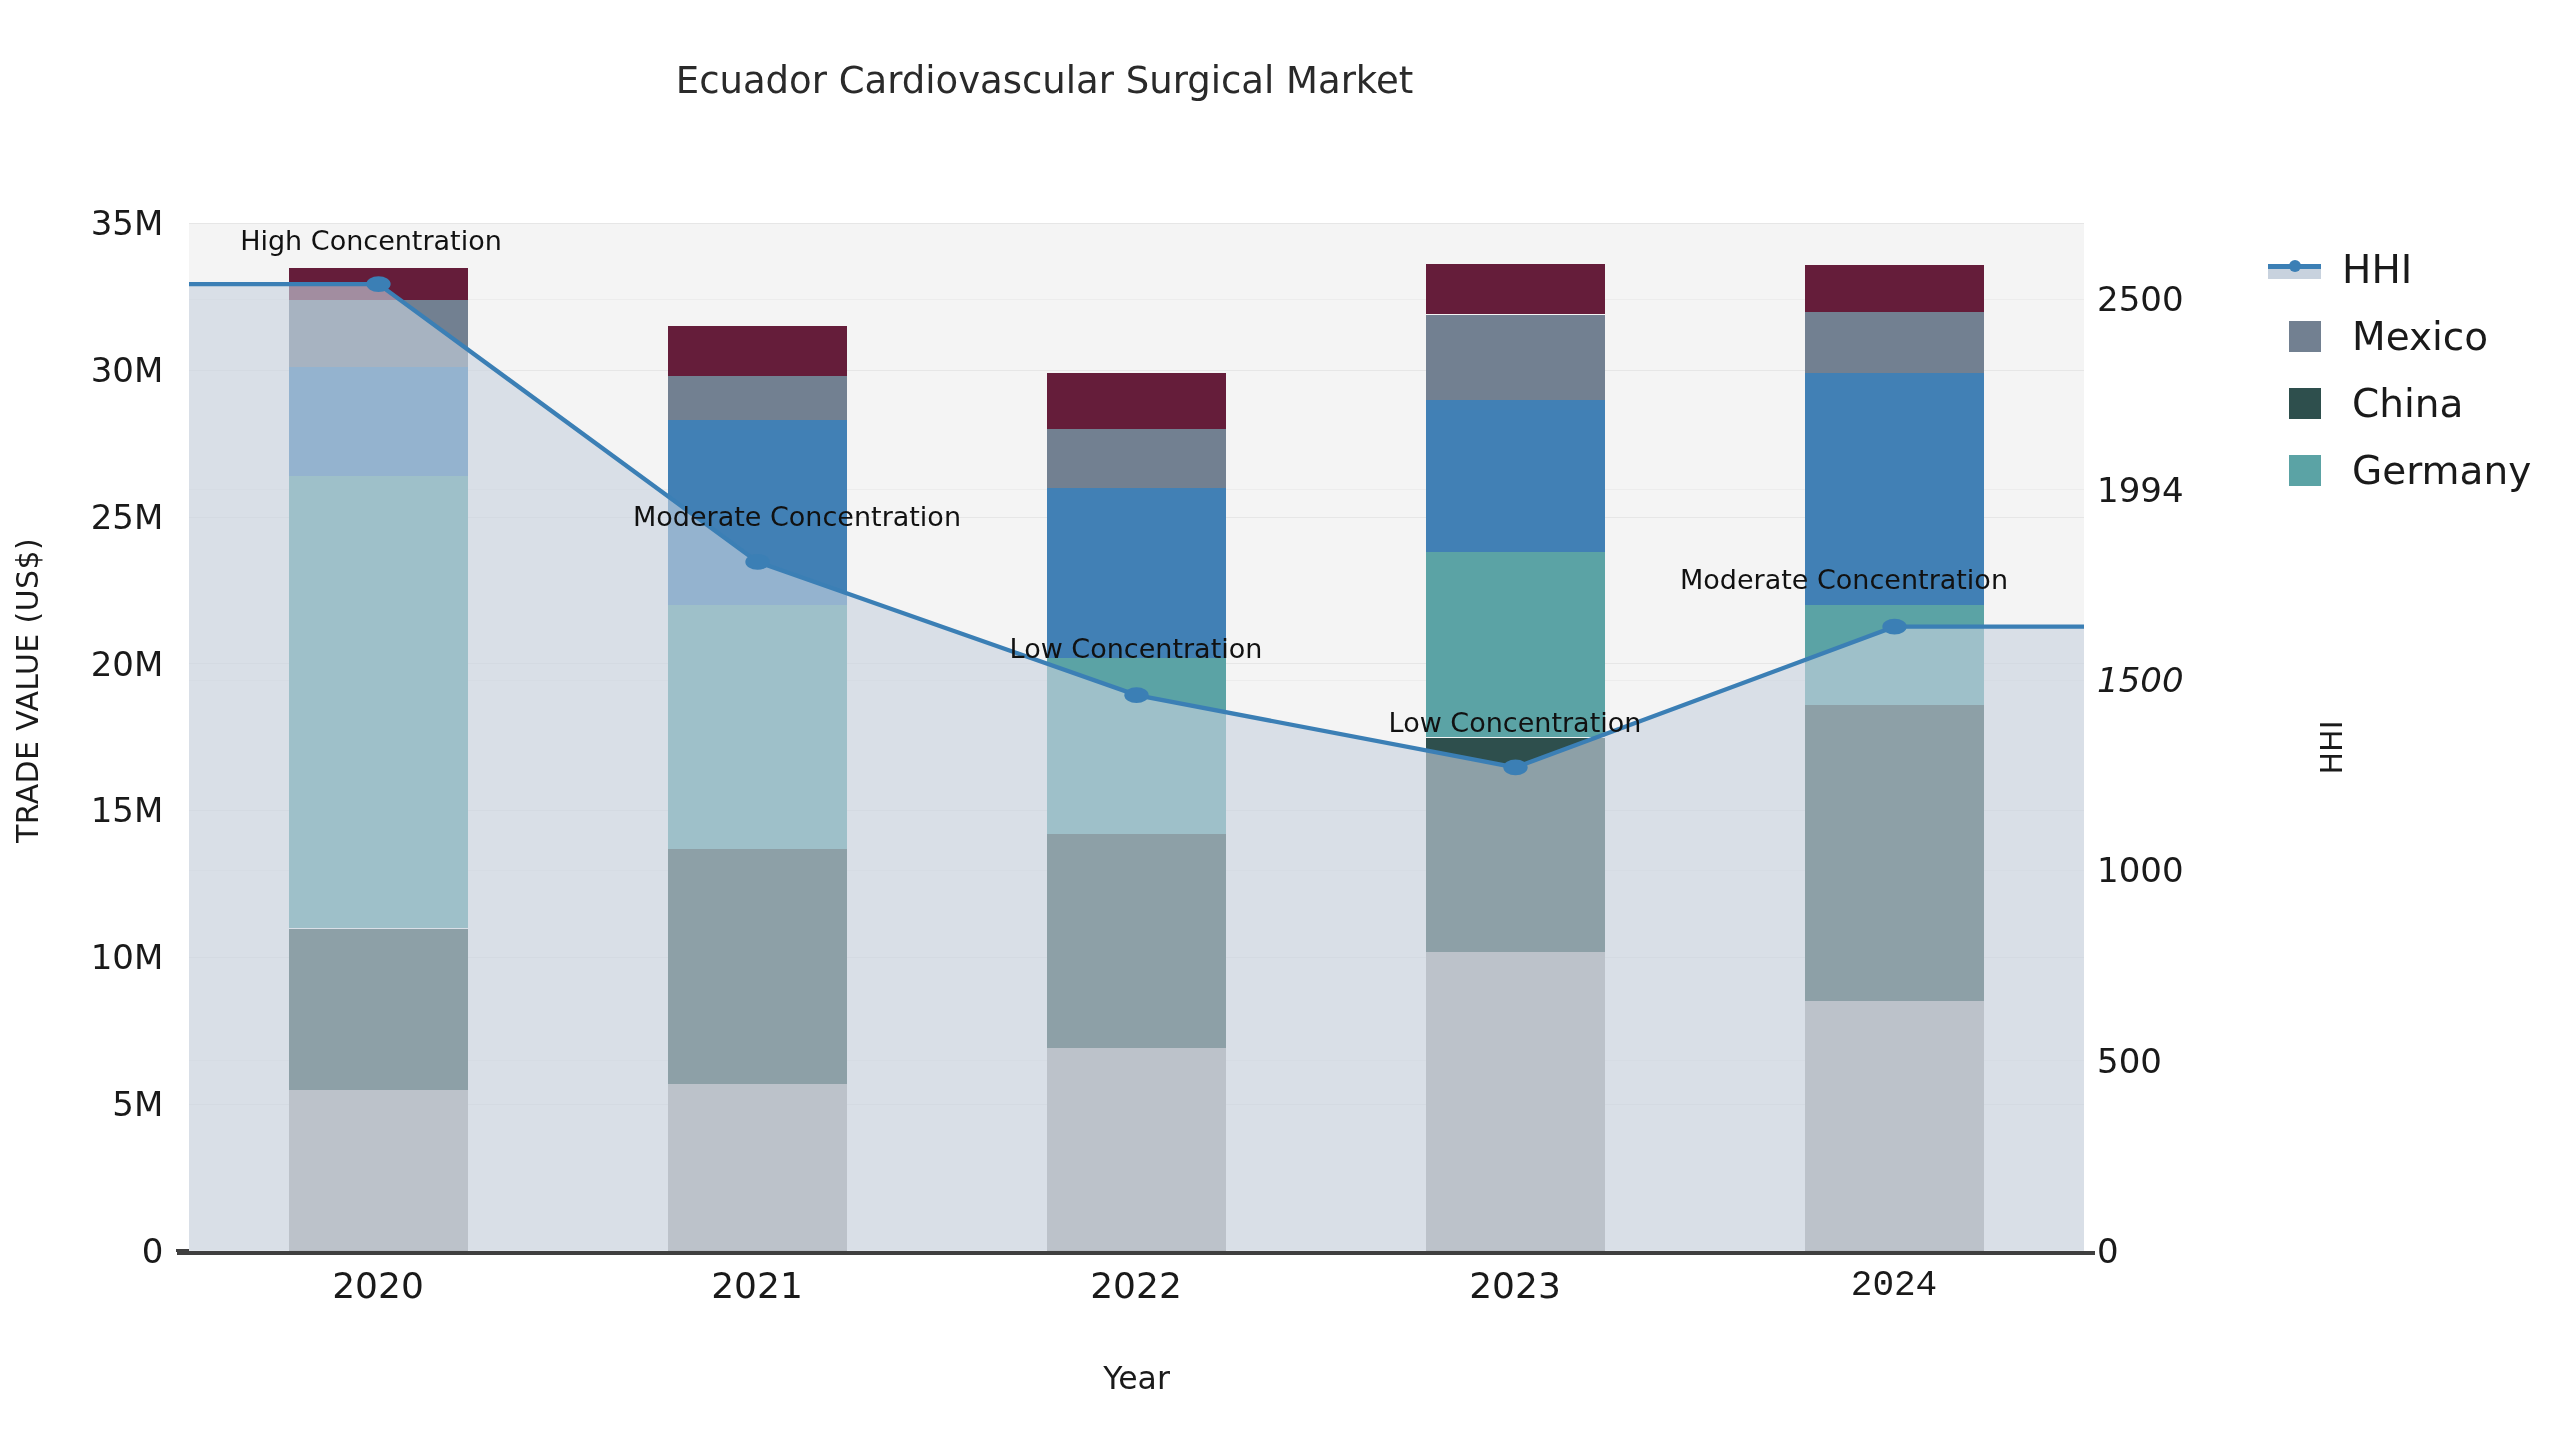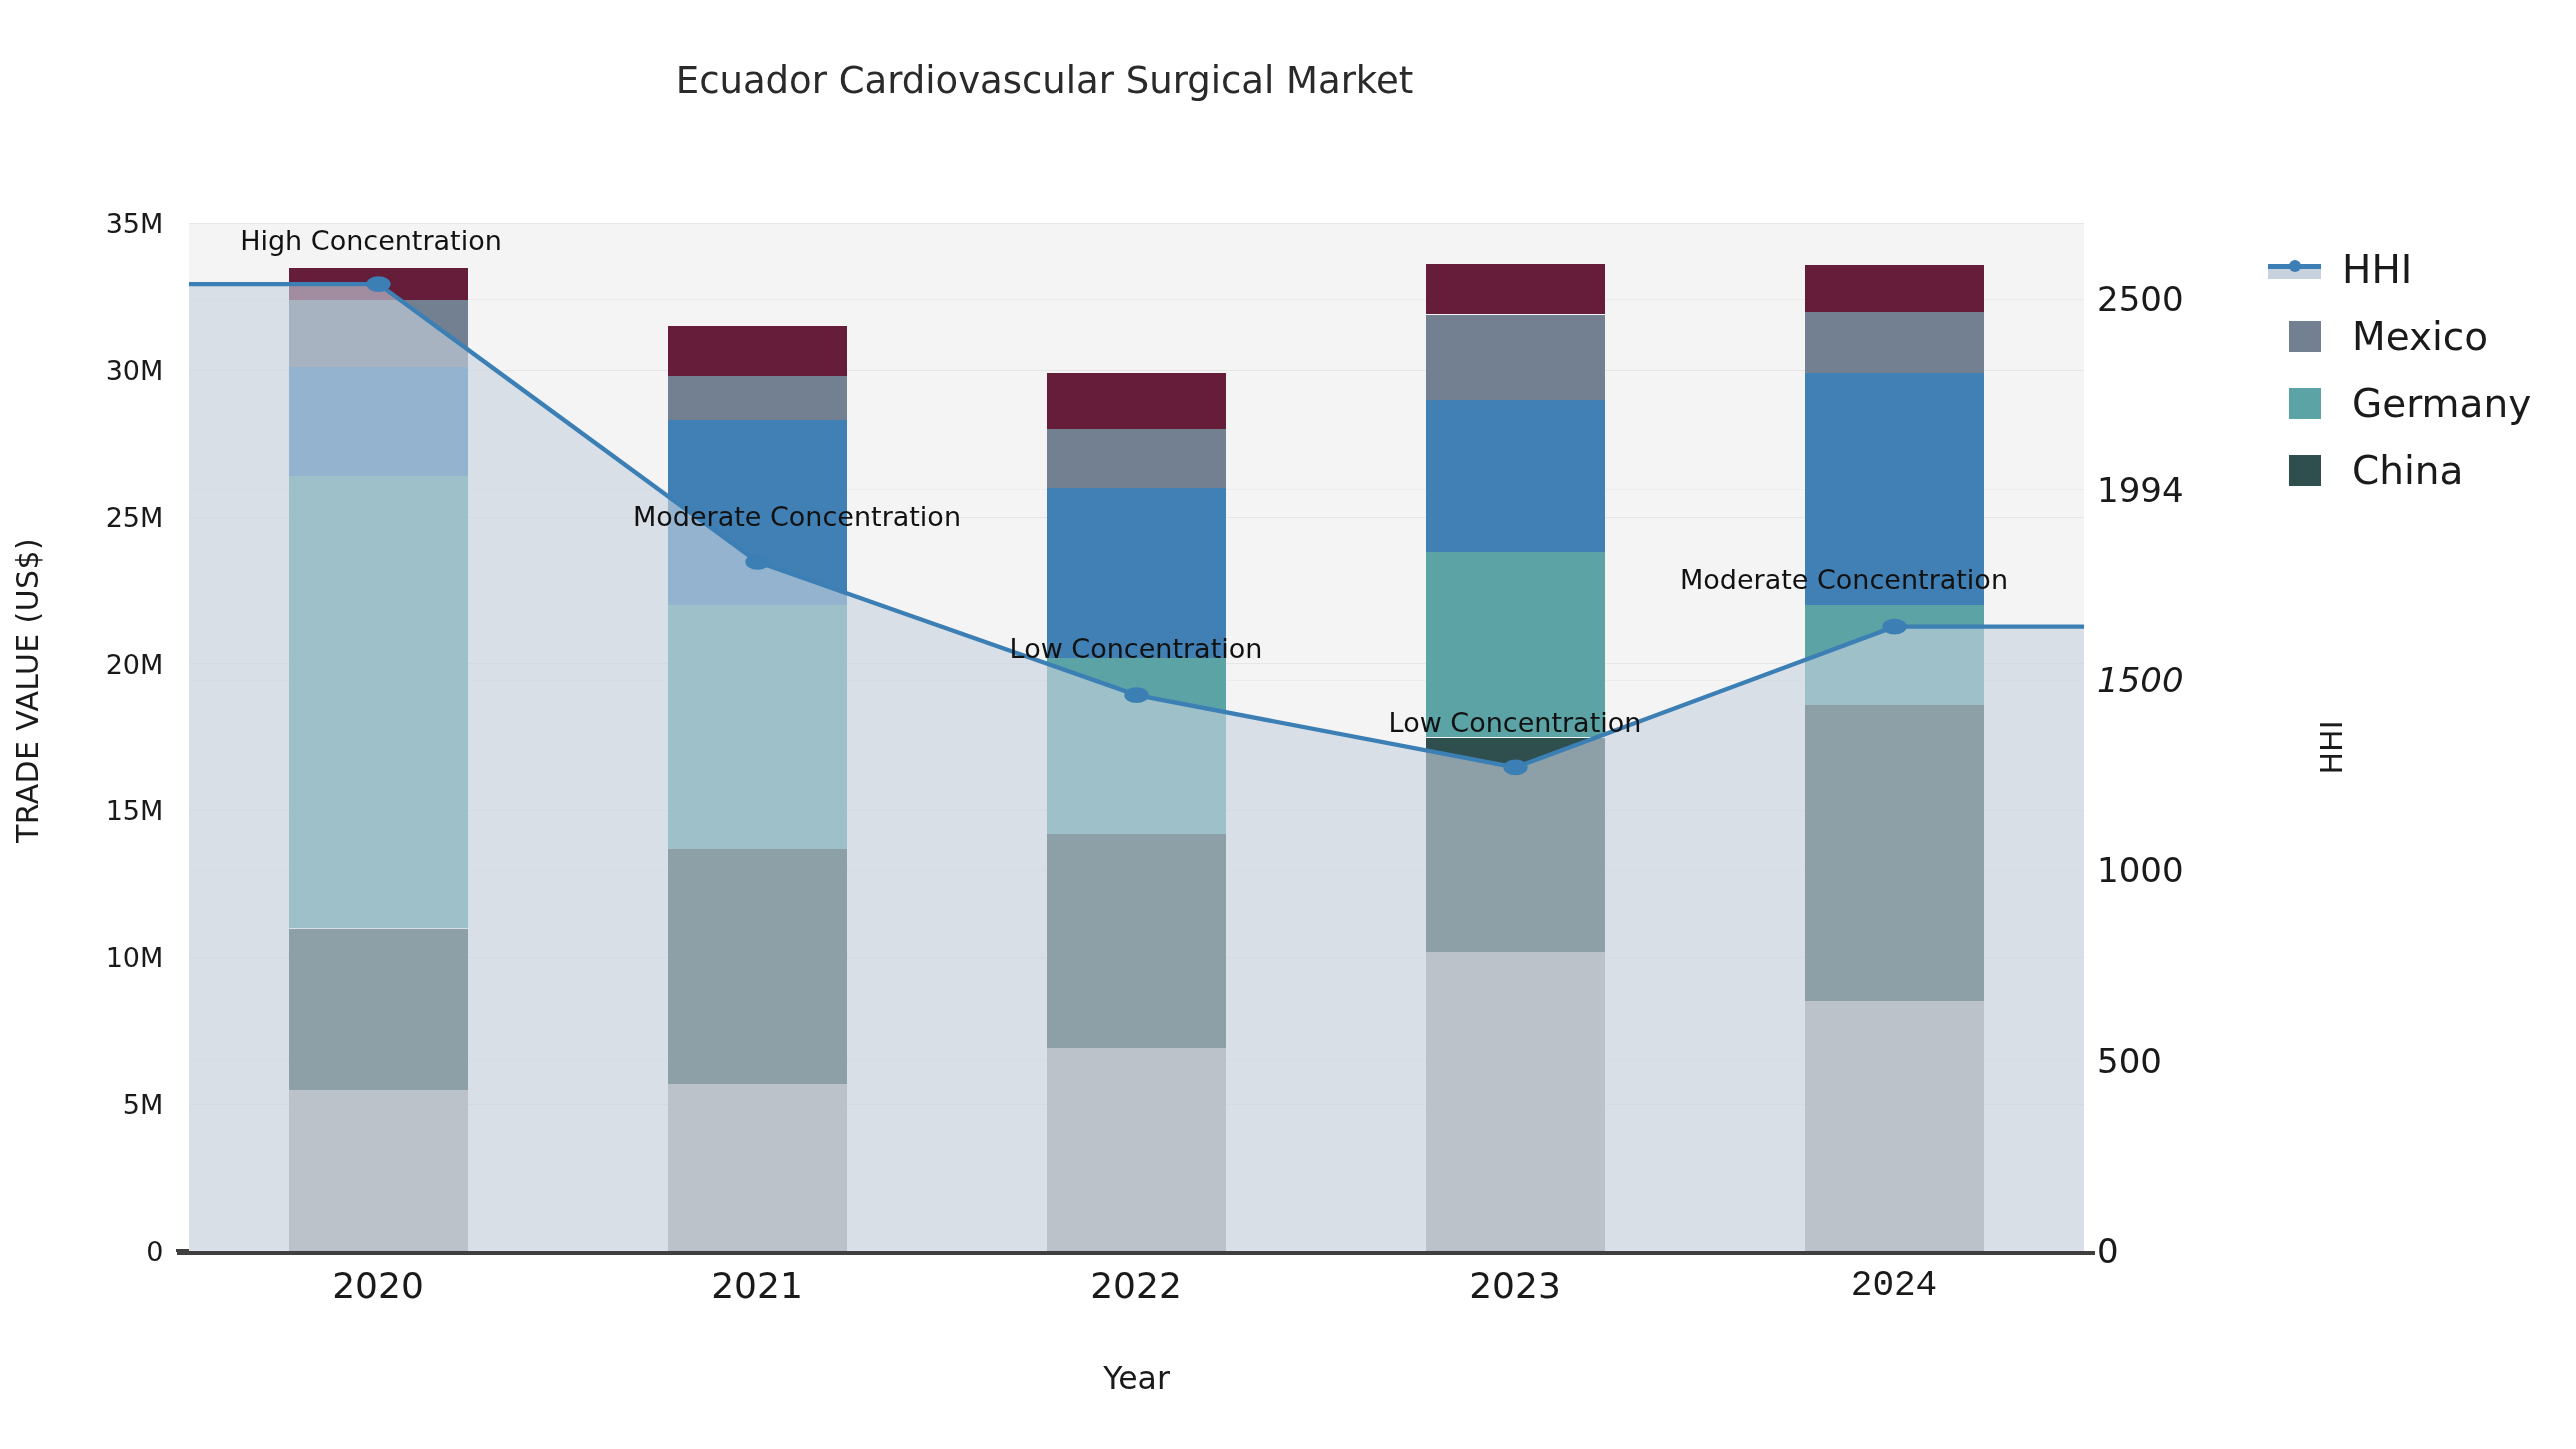--- a/index.html
+++ b/index.html
@@ -27,7 +27,7 @@
   .hhi-layer{position:absolute;left:189px;top:223px;width:1895px;height:1028px;pointer-events:none;}
 
   
-  .ytick{position:absolute;right:0;transform:translateY(-50%);font-size:27px;color:#1a1a1a;text-align:left;white-space:nowrap;}
+  .ytick{position:absolute;right:0;transform:translateY(-50%);font-size:34px;color:#1a1a1a;text-align:left;white-space:nowrap;}
   .ytick-left-wrap{position:absolute;left:0;top:0;width:179px;height:1449px;}
   .ytick-right-wrap{position:absolute;left:2097px;top:0;width:215px;height:1449px;}
   .ytick-r{position:absolute;left:0;transform:translateY(-50%);font-size:34px;color:#1a1a1a;white-space:nowrap;}

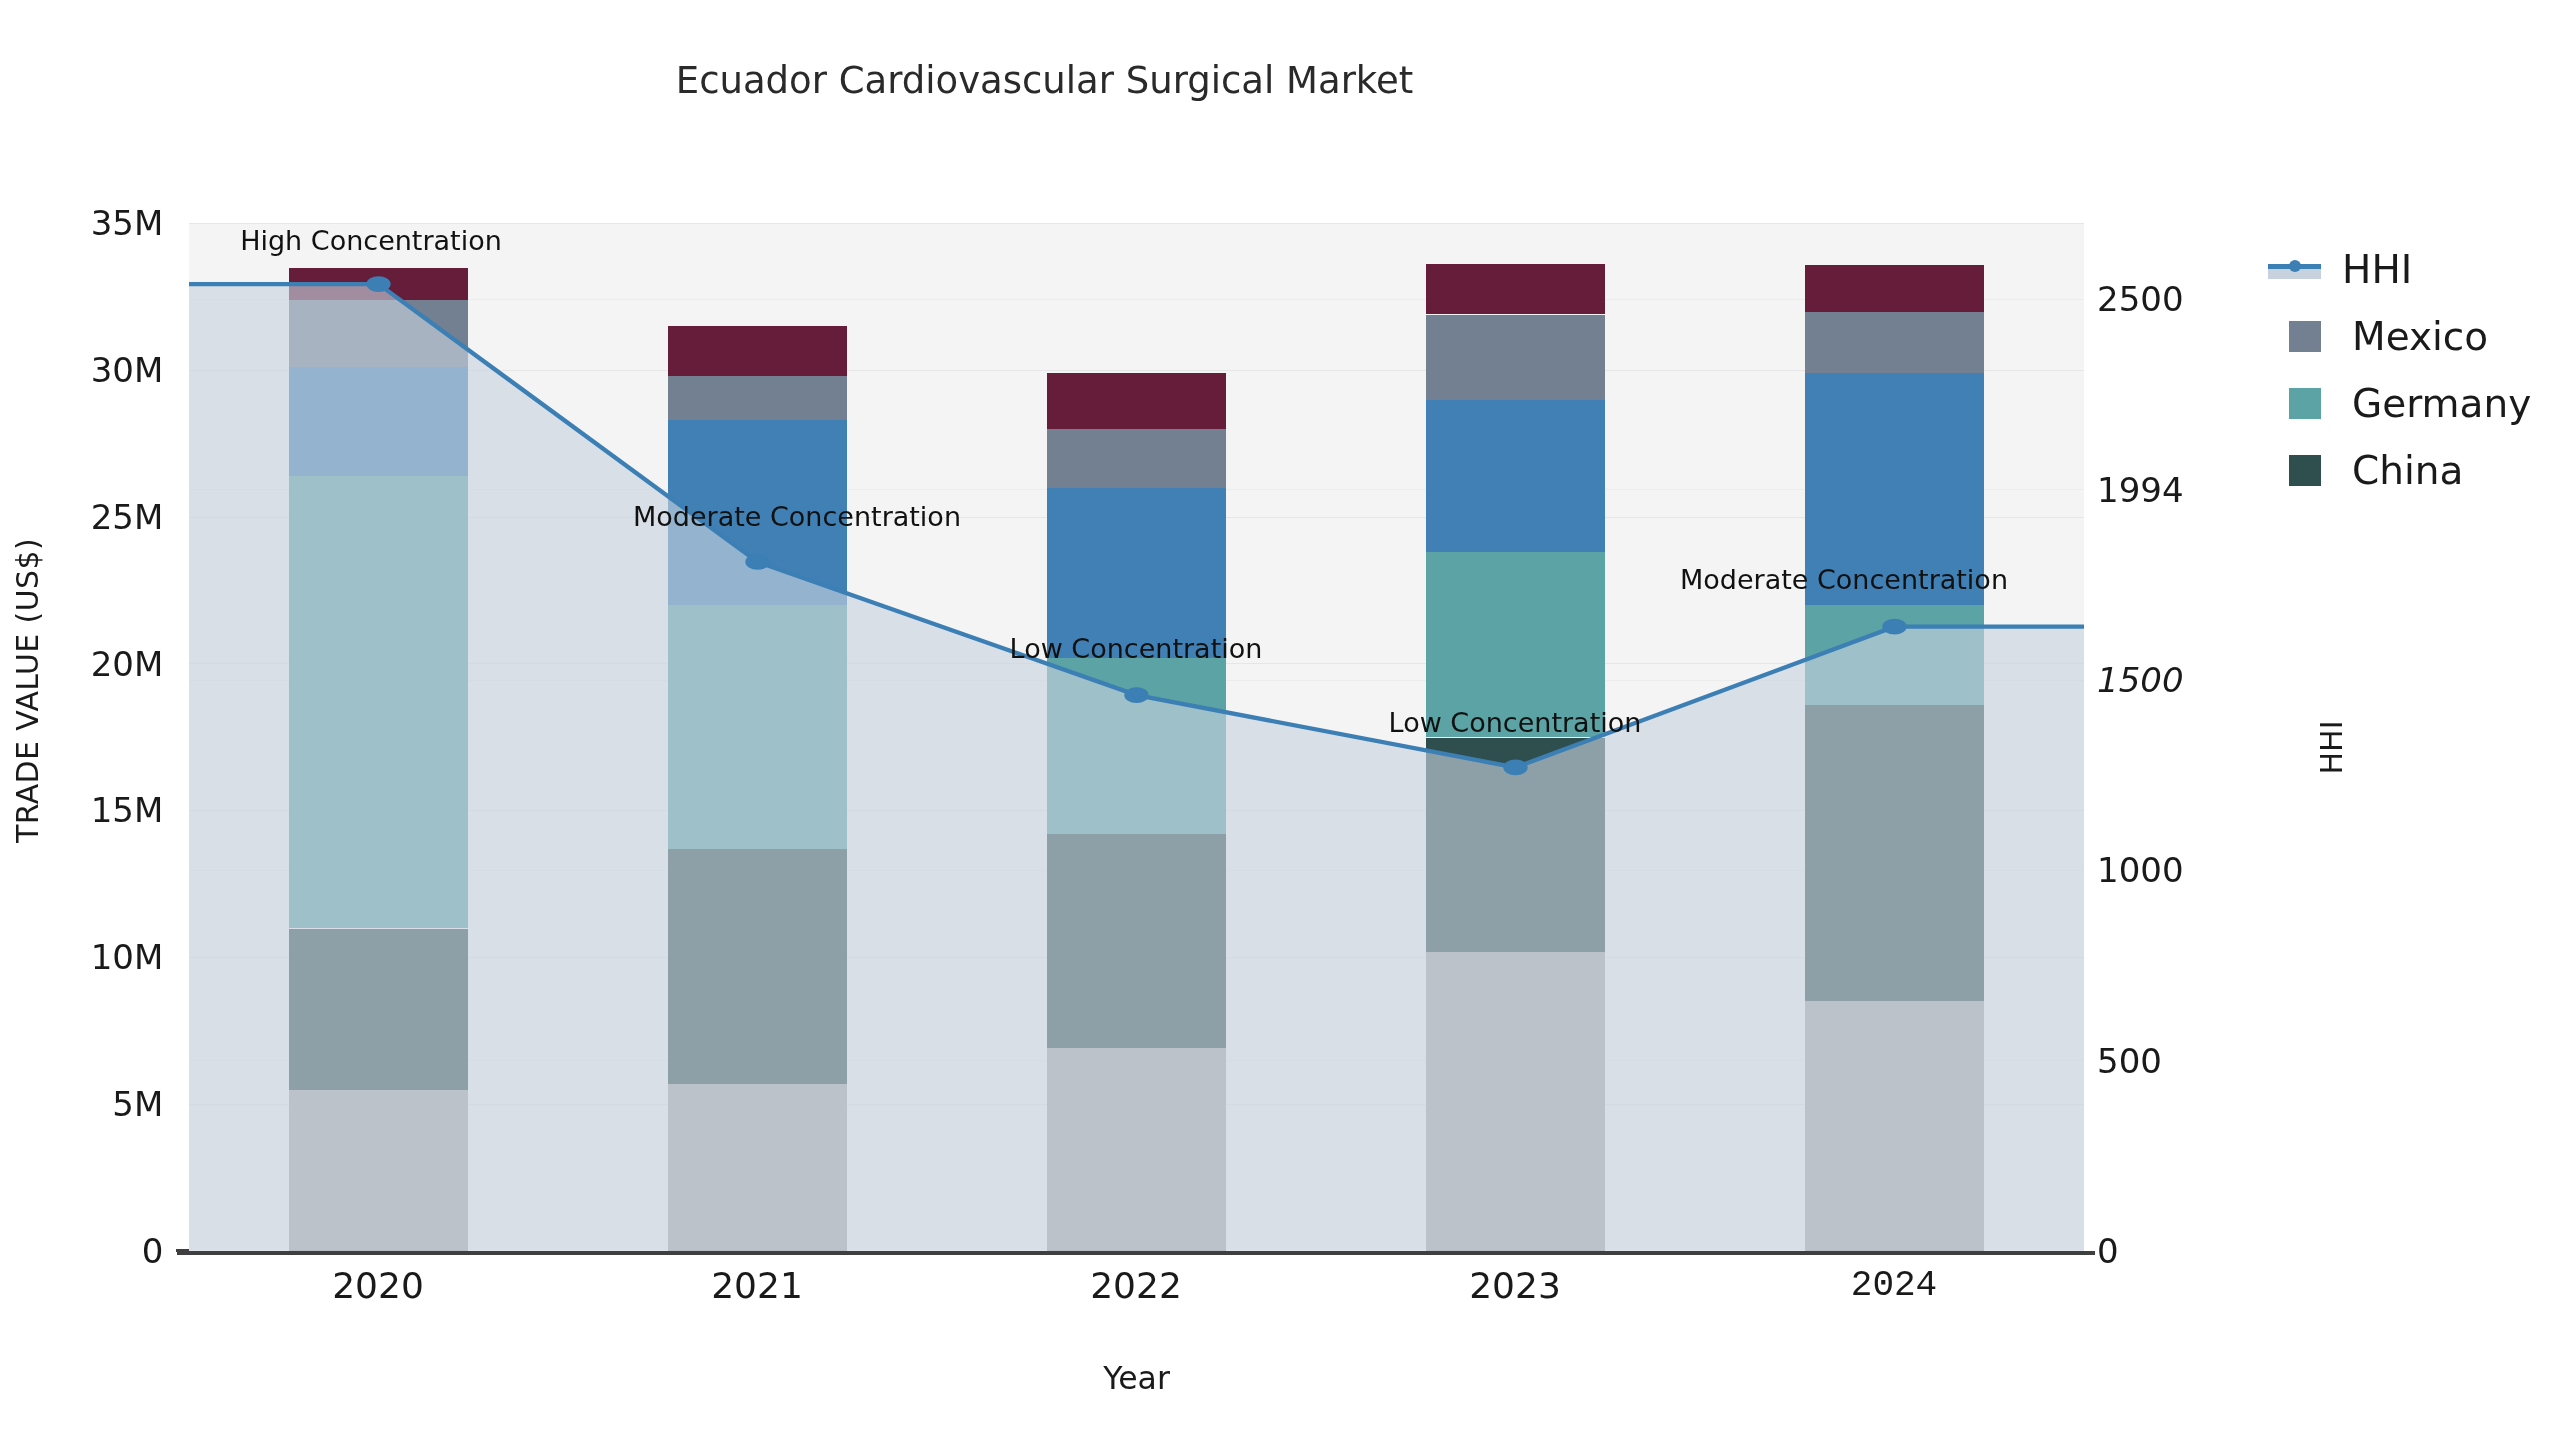--- a/index.html
+++ b/index.html
@@ -198,13 +198,13 @@
         <div class="legend-label">Mexico</div>
       </div>
       <div class="legend-row">
+        <div class="legend-swatch" style="background: rgb(46, 79, 77); margin-left: 10px; margin-right: 31.5px;"></div>
+        <div class="legend-label">China</div>
+      </div>
+      <div class="legend-row">
         <div class="legend-swatch" style="background: rgb(91, 163, 165); margin-left: 10px; margin-right: 31.5px;"></div>
         <div class="legend-label">Germany</div>
       </div>
-      <div class="legend-row">
-        <div class="legend-swatch" style="background: rgb(46, 79, 77); margin-left: 10px; margin-right: 31.5px;"></div>
-        <div class="legend-label">China</div>
-      </div>
     </div>
 
 </div>

